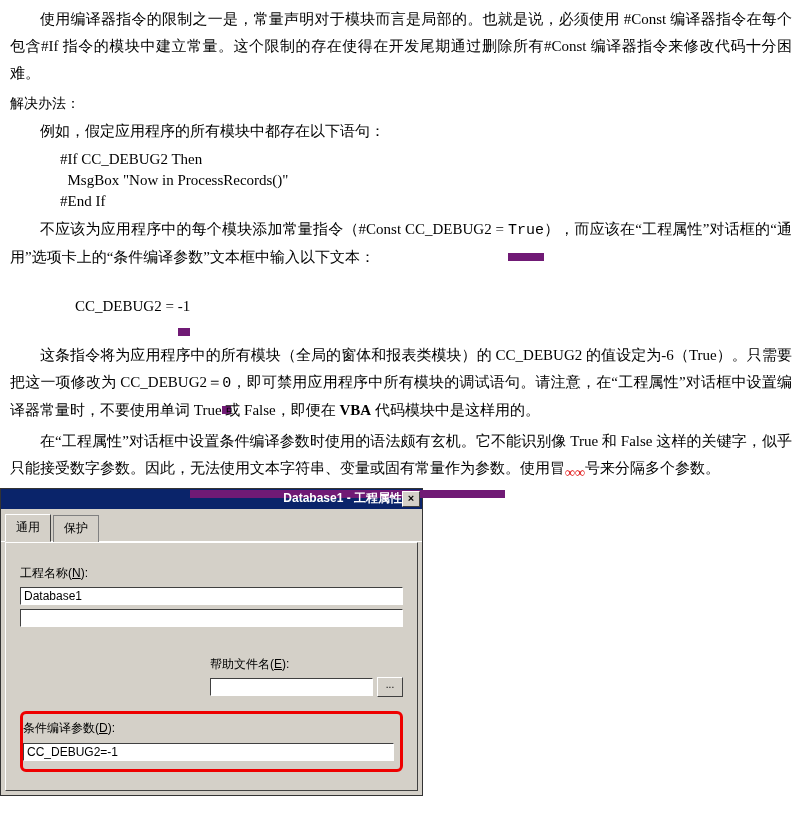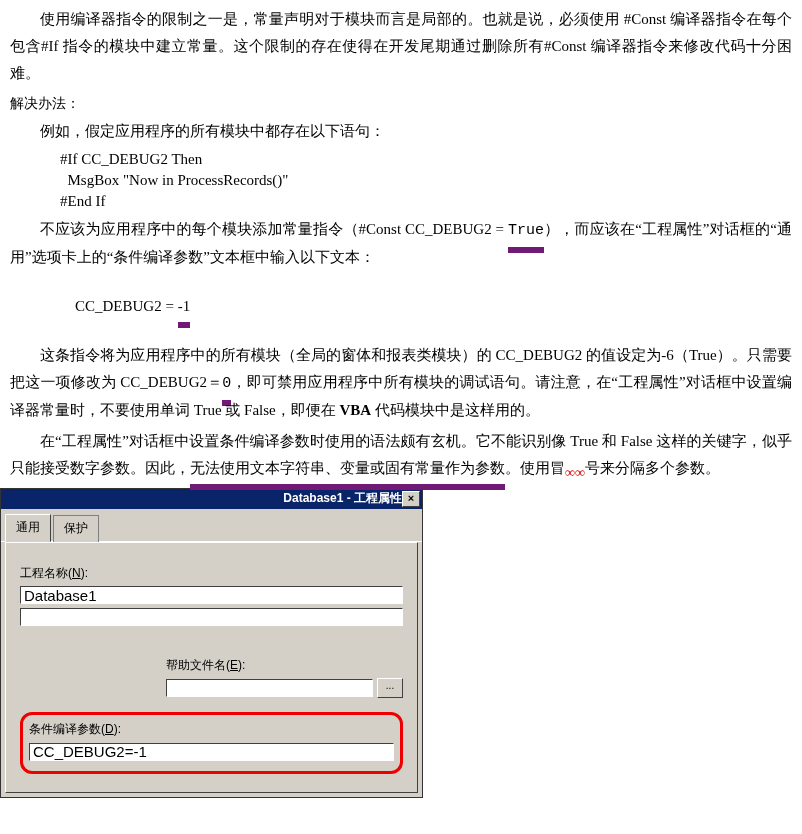--- a/index.html
+++ b/index.html
@@ -36,8 +36,8 @@
     font-family: "Courier New", monospace;
   }
   .ul-red {
-    border-bottom: 6px solid #701a75;
-    padding-bottom: 8px;
+    border-bottom: 8px solid #701a75;
+    padding-bottom: 14px;
   }
   .infinity {
     color: #d00;

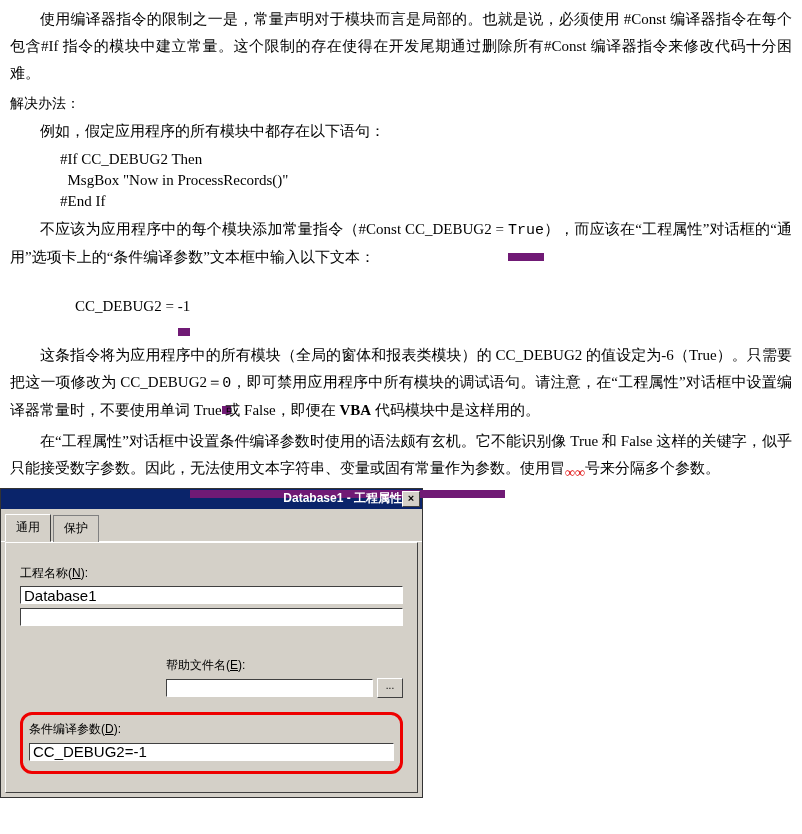--- a/index.html
+++ b/index.html
@@ -127,7 +127,7 @@
     border-bottom: 1px solid #fff;
     background: #fff;
     font-family: "Tahoma","SimSun",sans-serif;
-    font-size: 15px;
+    font-size: 12px;
     padding: 1px 3px;
   }
   .row-help {

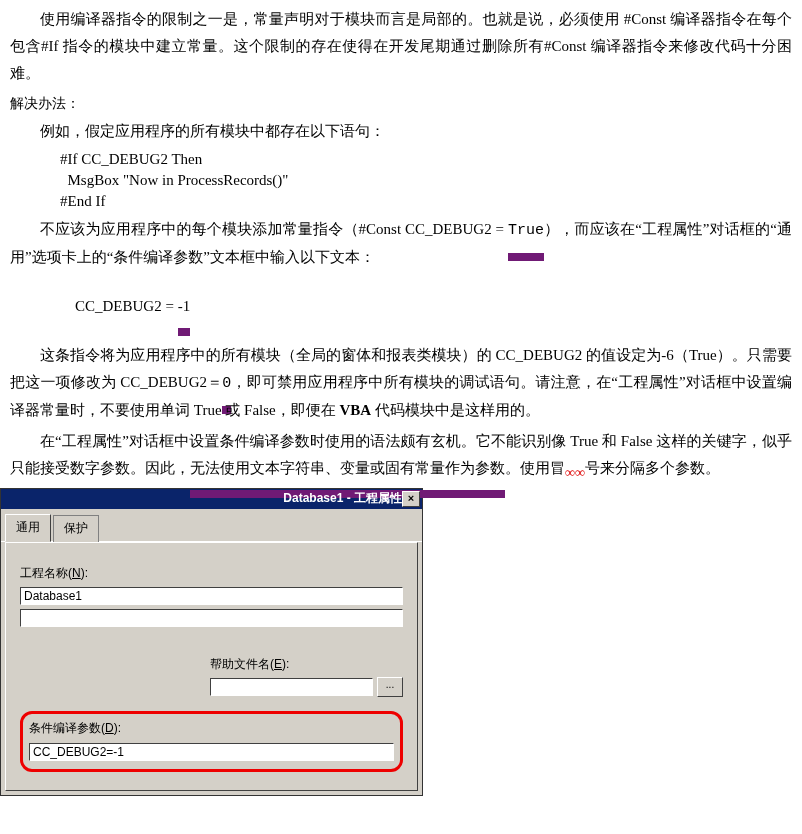--- a/index.html
+++ b/index.html
@@ -156,8 +156,8 @@
   .inline-row { display: flex; align-items: center; }
   .redbox {
     border: 3px solid #e00;
-    border-radius: 12px;
-    padding: 4px 6px 6px 6px;
+    border-radius: 6px;
+    padding: 4px 6px 6px 0;
     margin-top: 14px;
   }
 </style>

